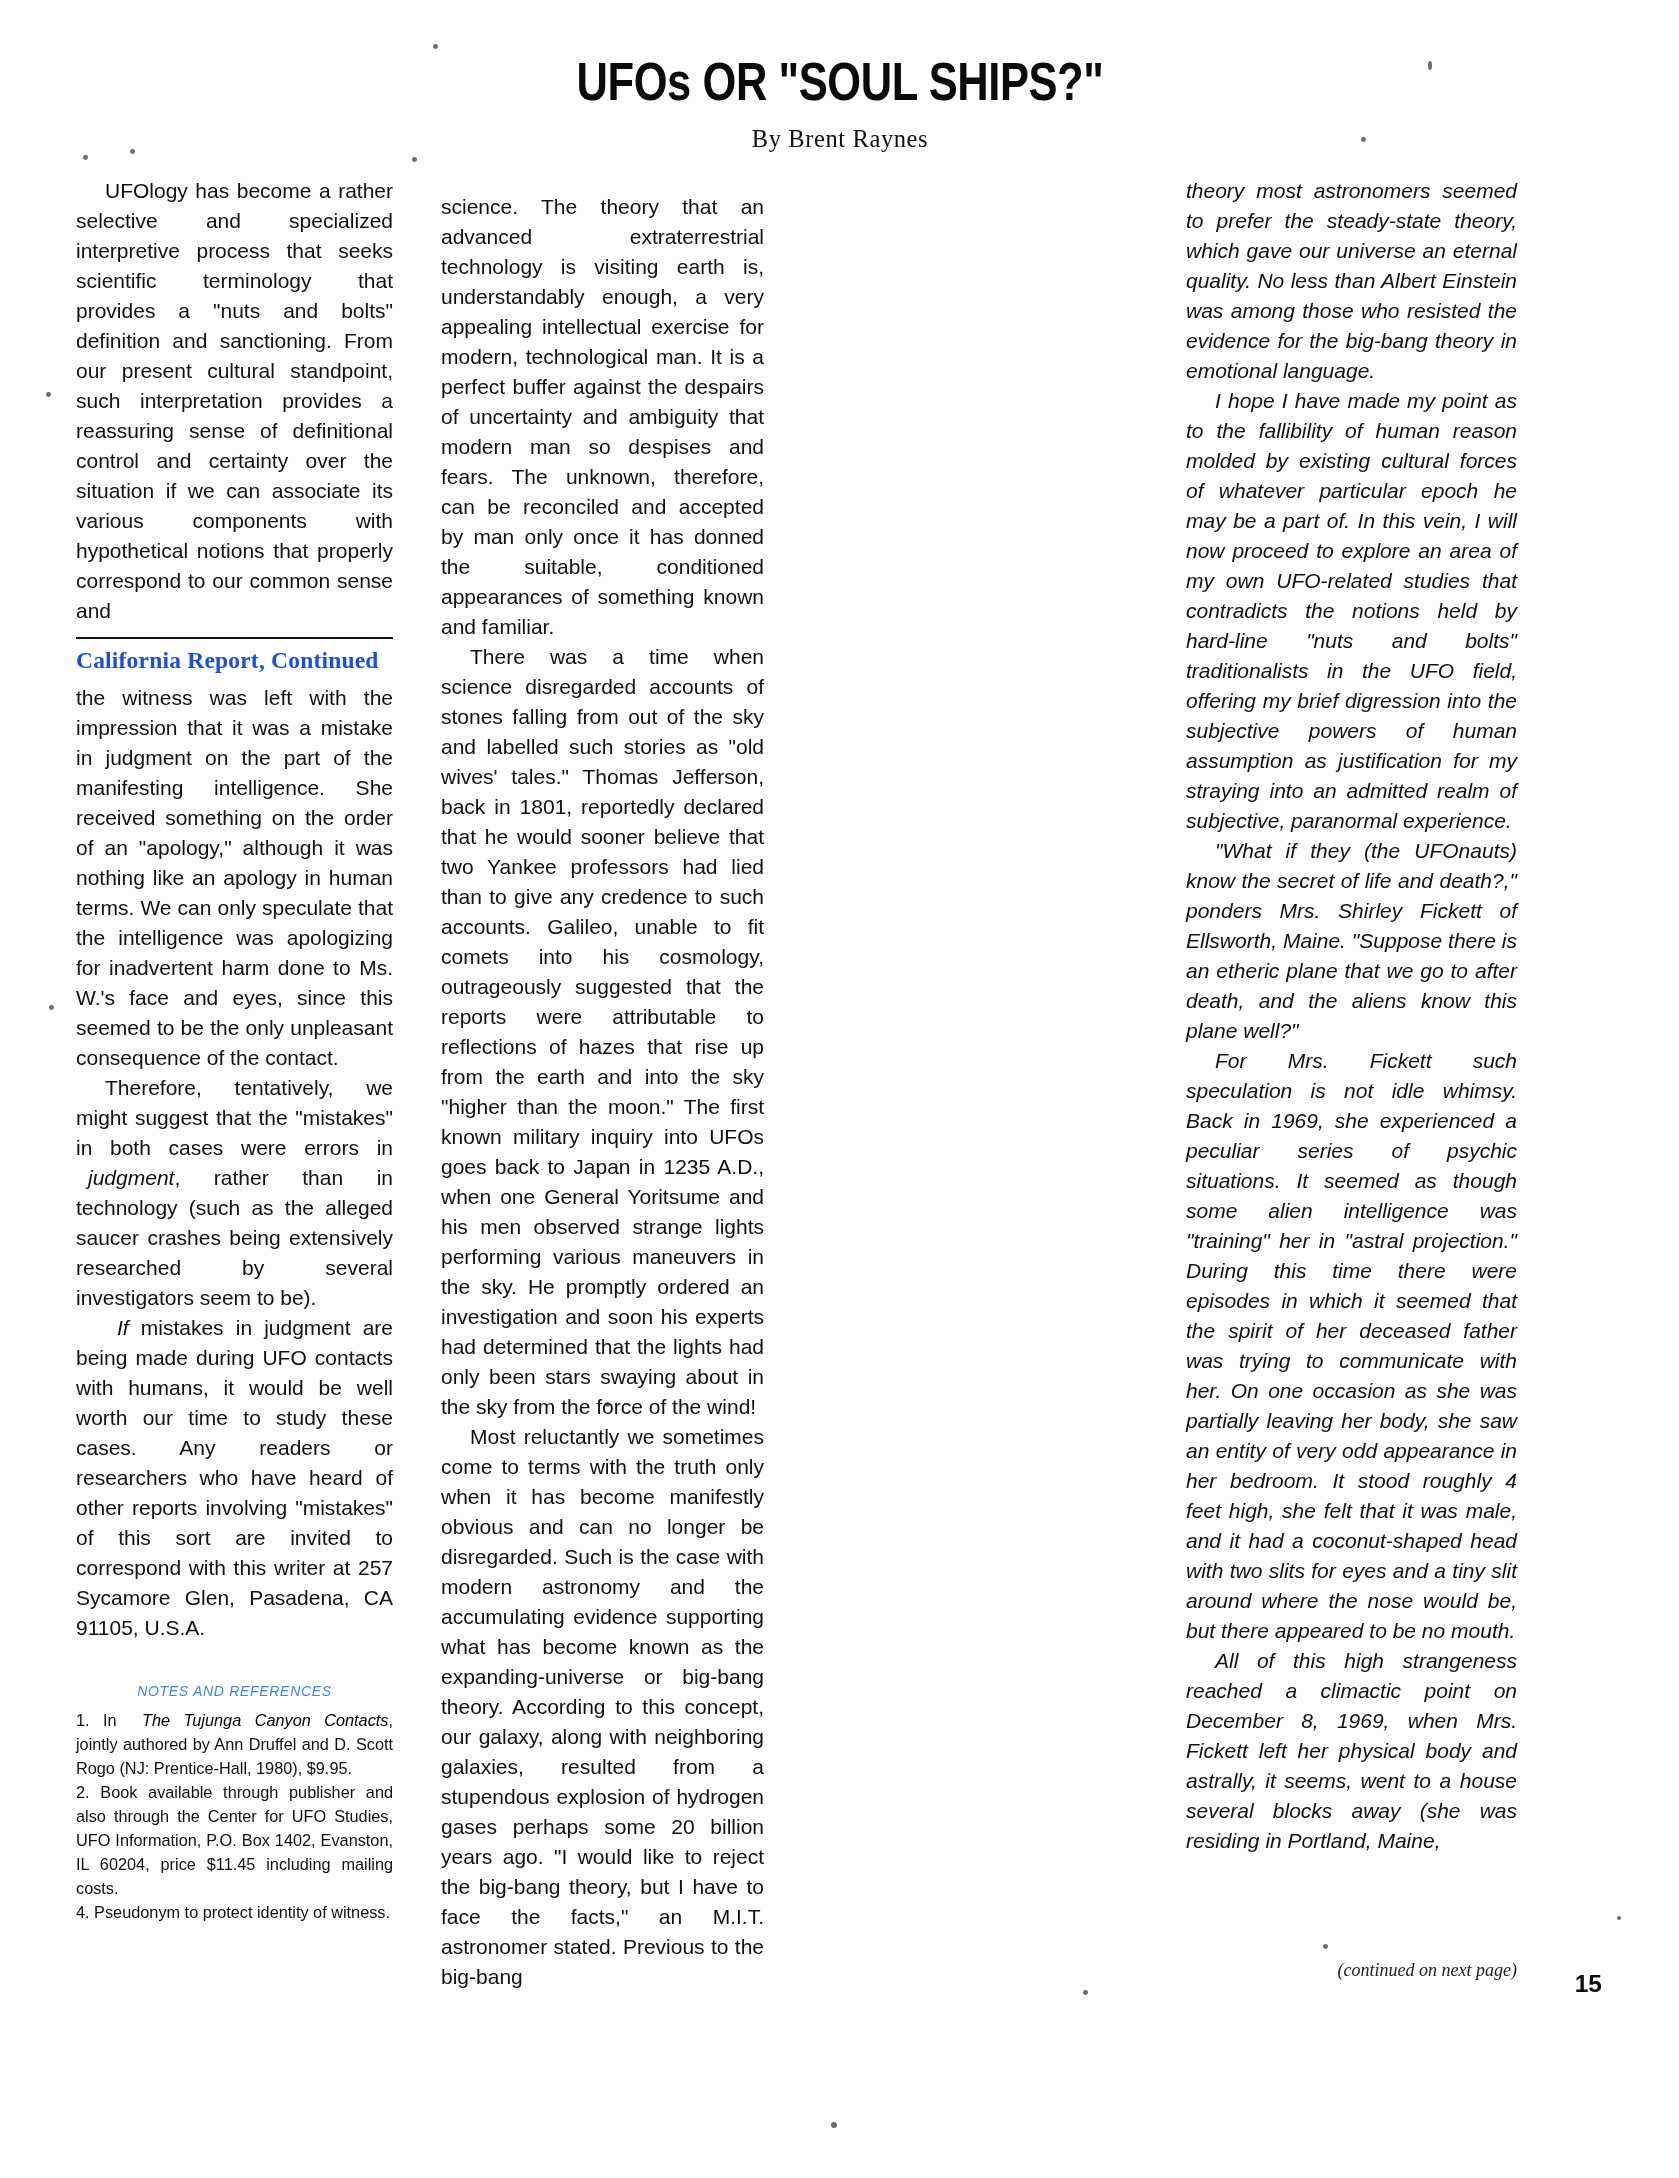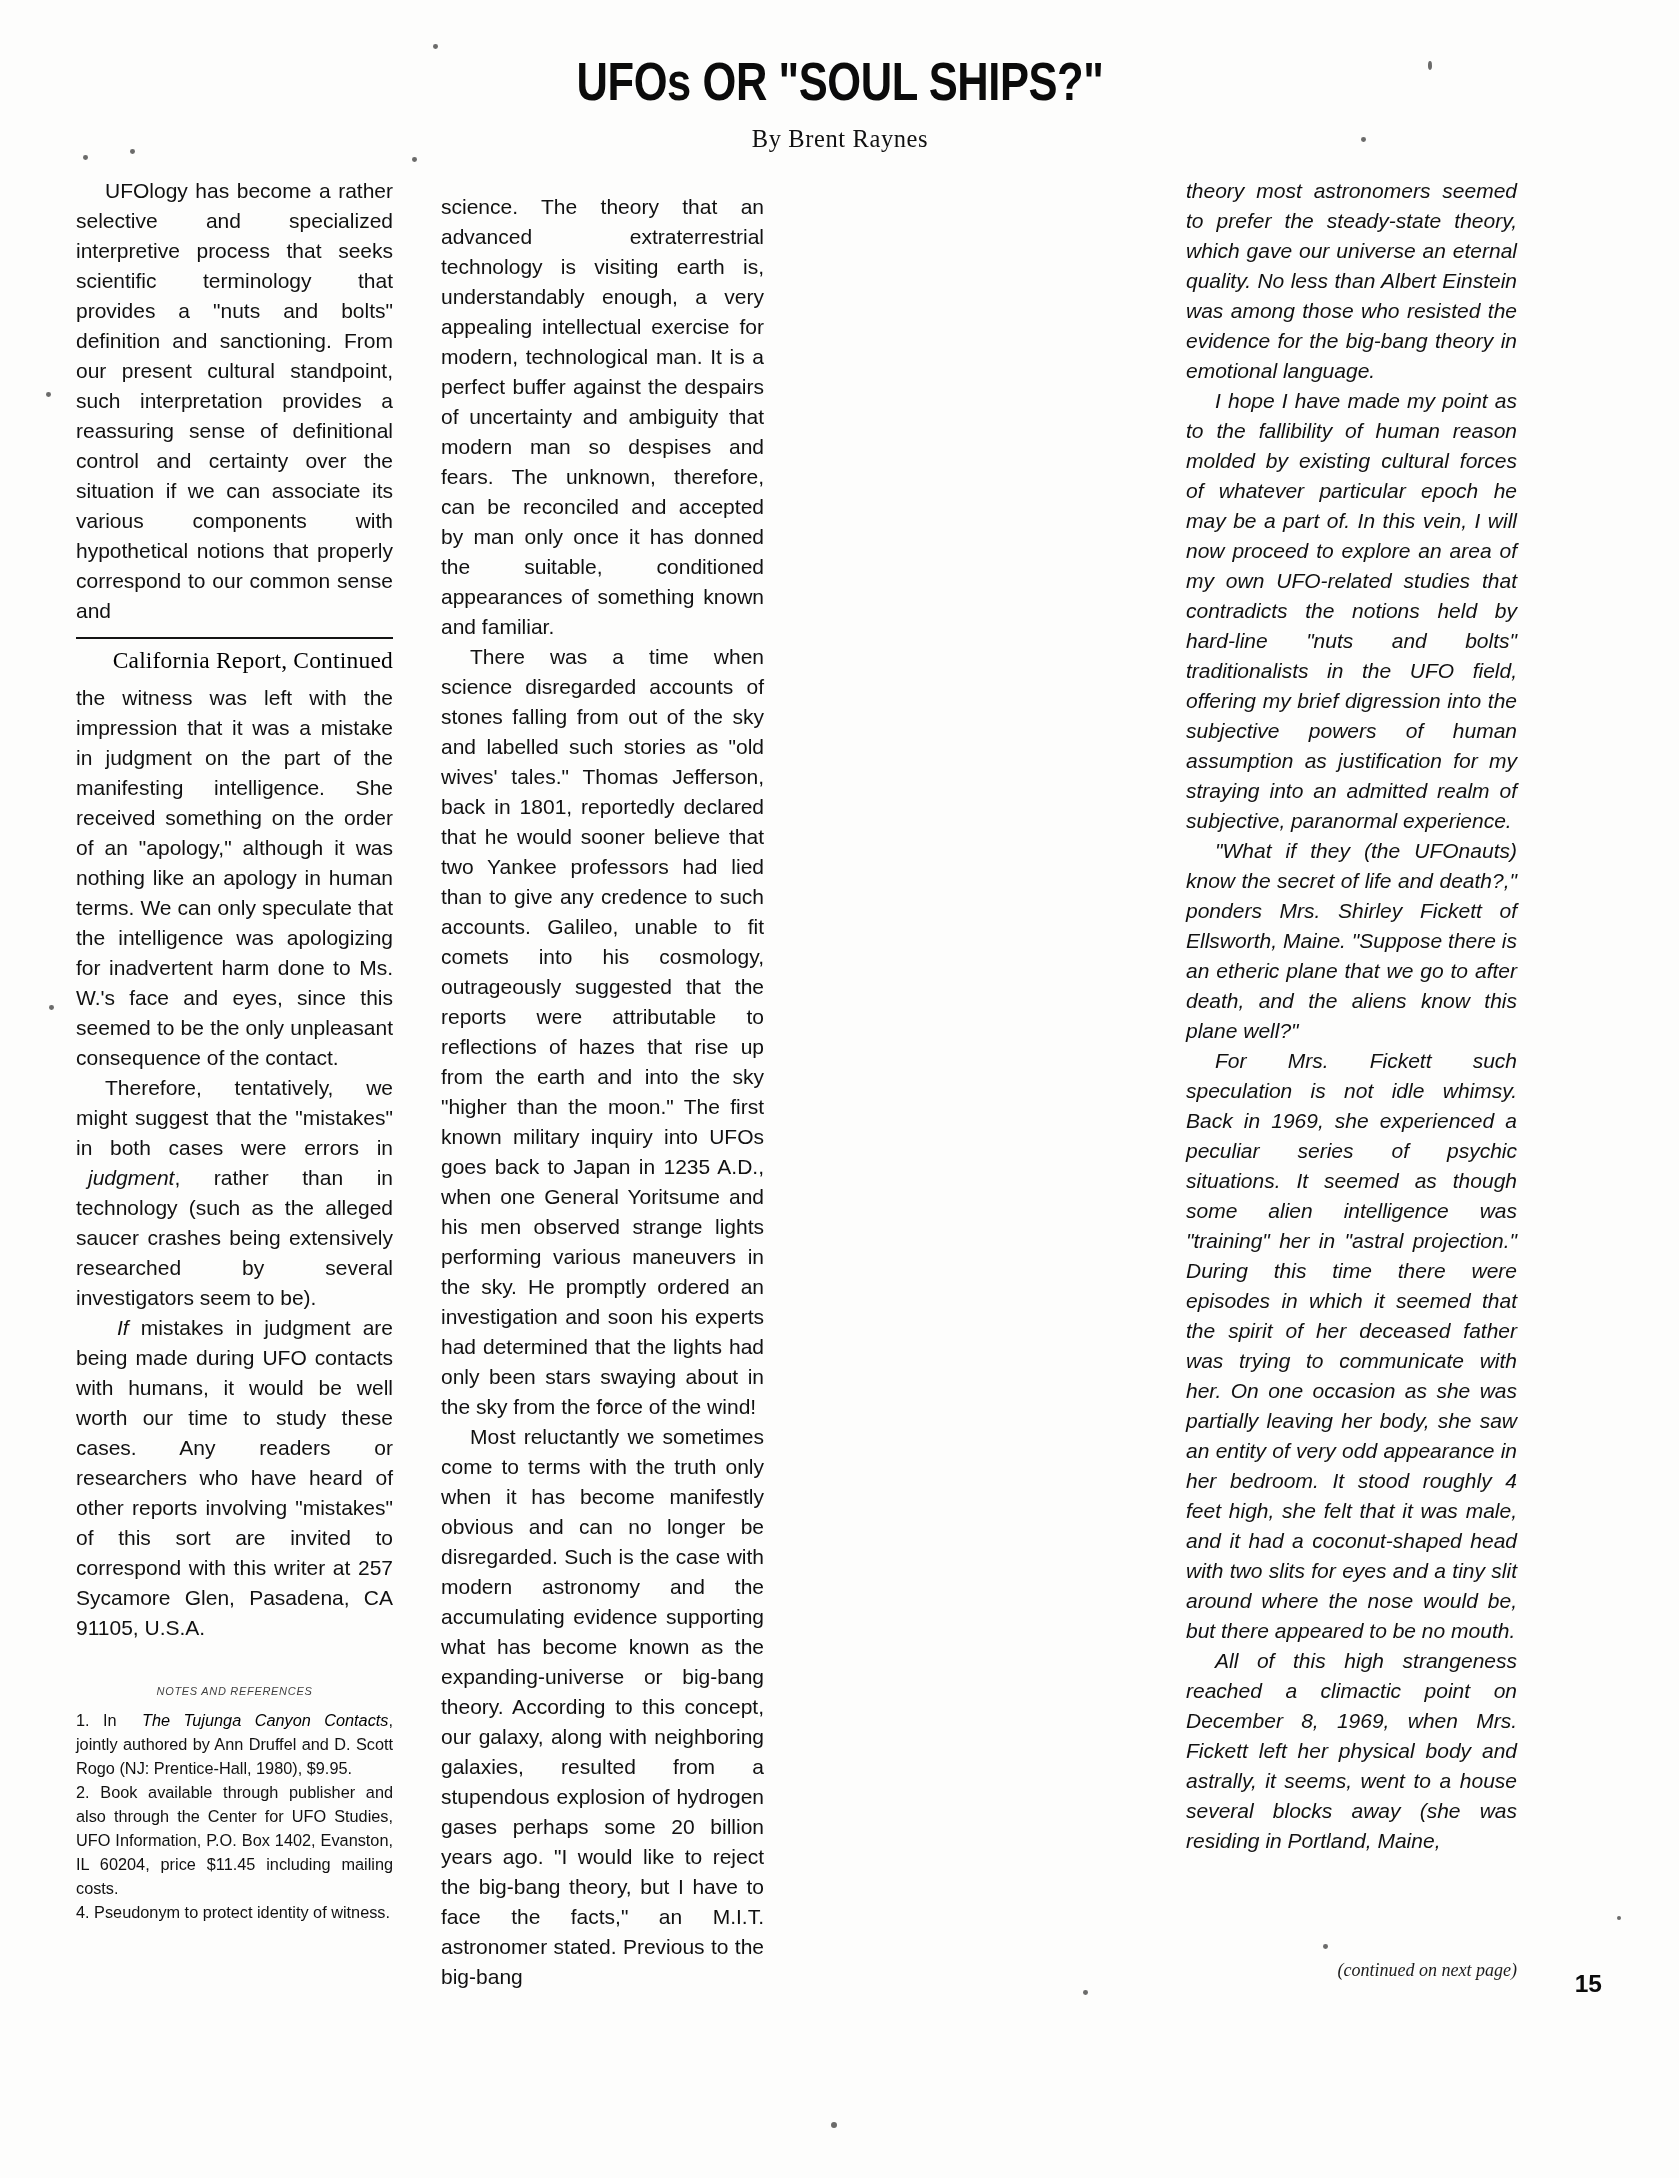--- a/index.html
+++ b/index.html
@@ -80,13 +80,13 @@
   }
   .subhead {
     font-family: "Liberation Serif", serif;
-    font-weight: normal;
+    font-weight: bold;
     font-size: 23.5px;
     line-height: 35px;
     letter-spacing: 0.2px;
     margin: 3.9px 0 4.9px 0;
-    text-align: right;
-    color: #000000;
+    text-align: left;
+    color: #1d4ed8;
   }
 
   

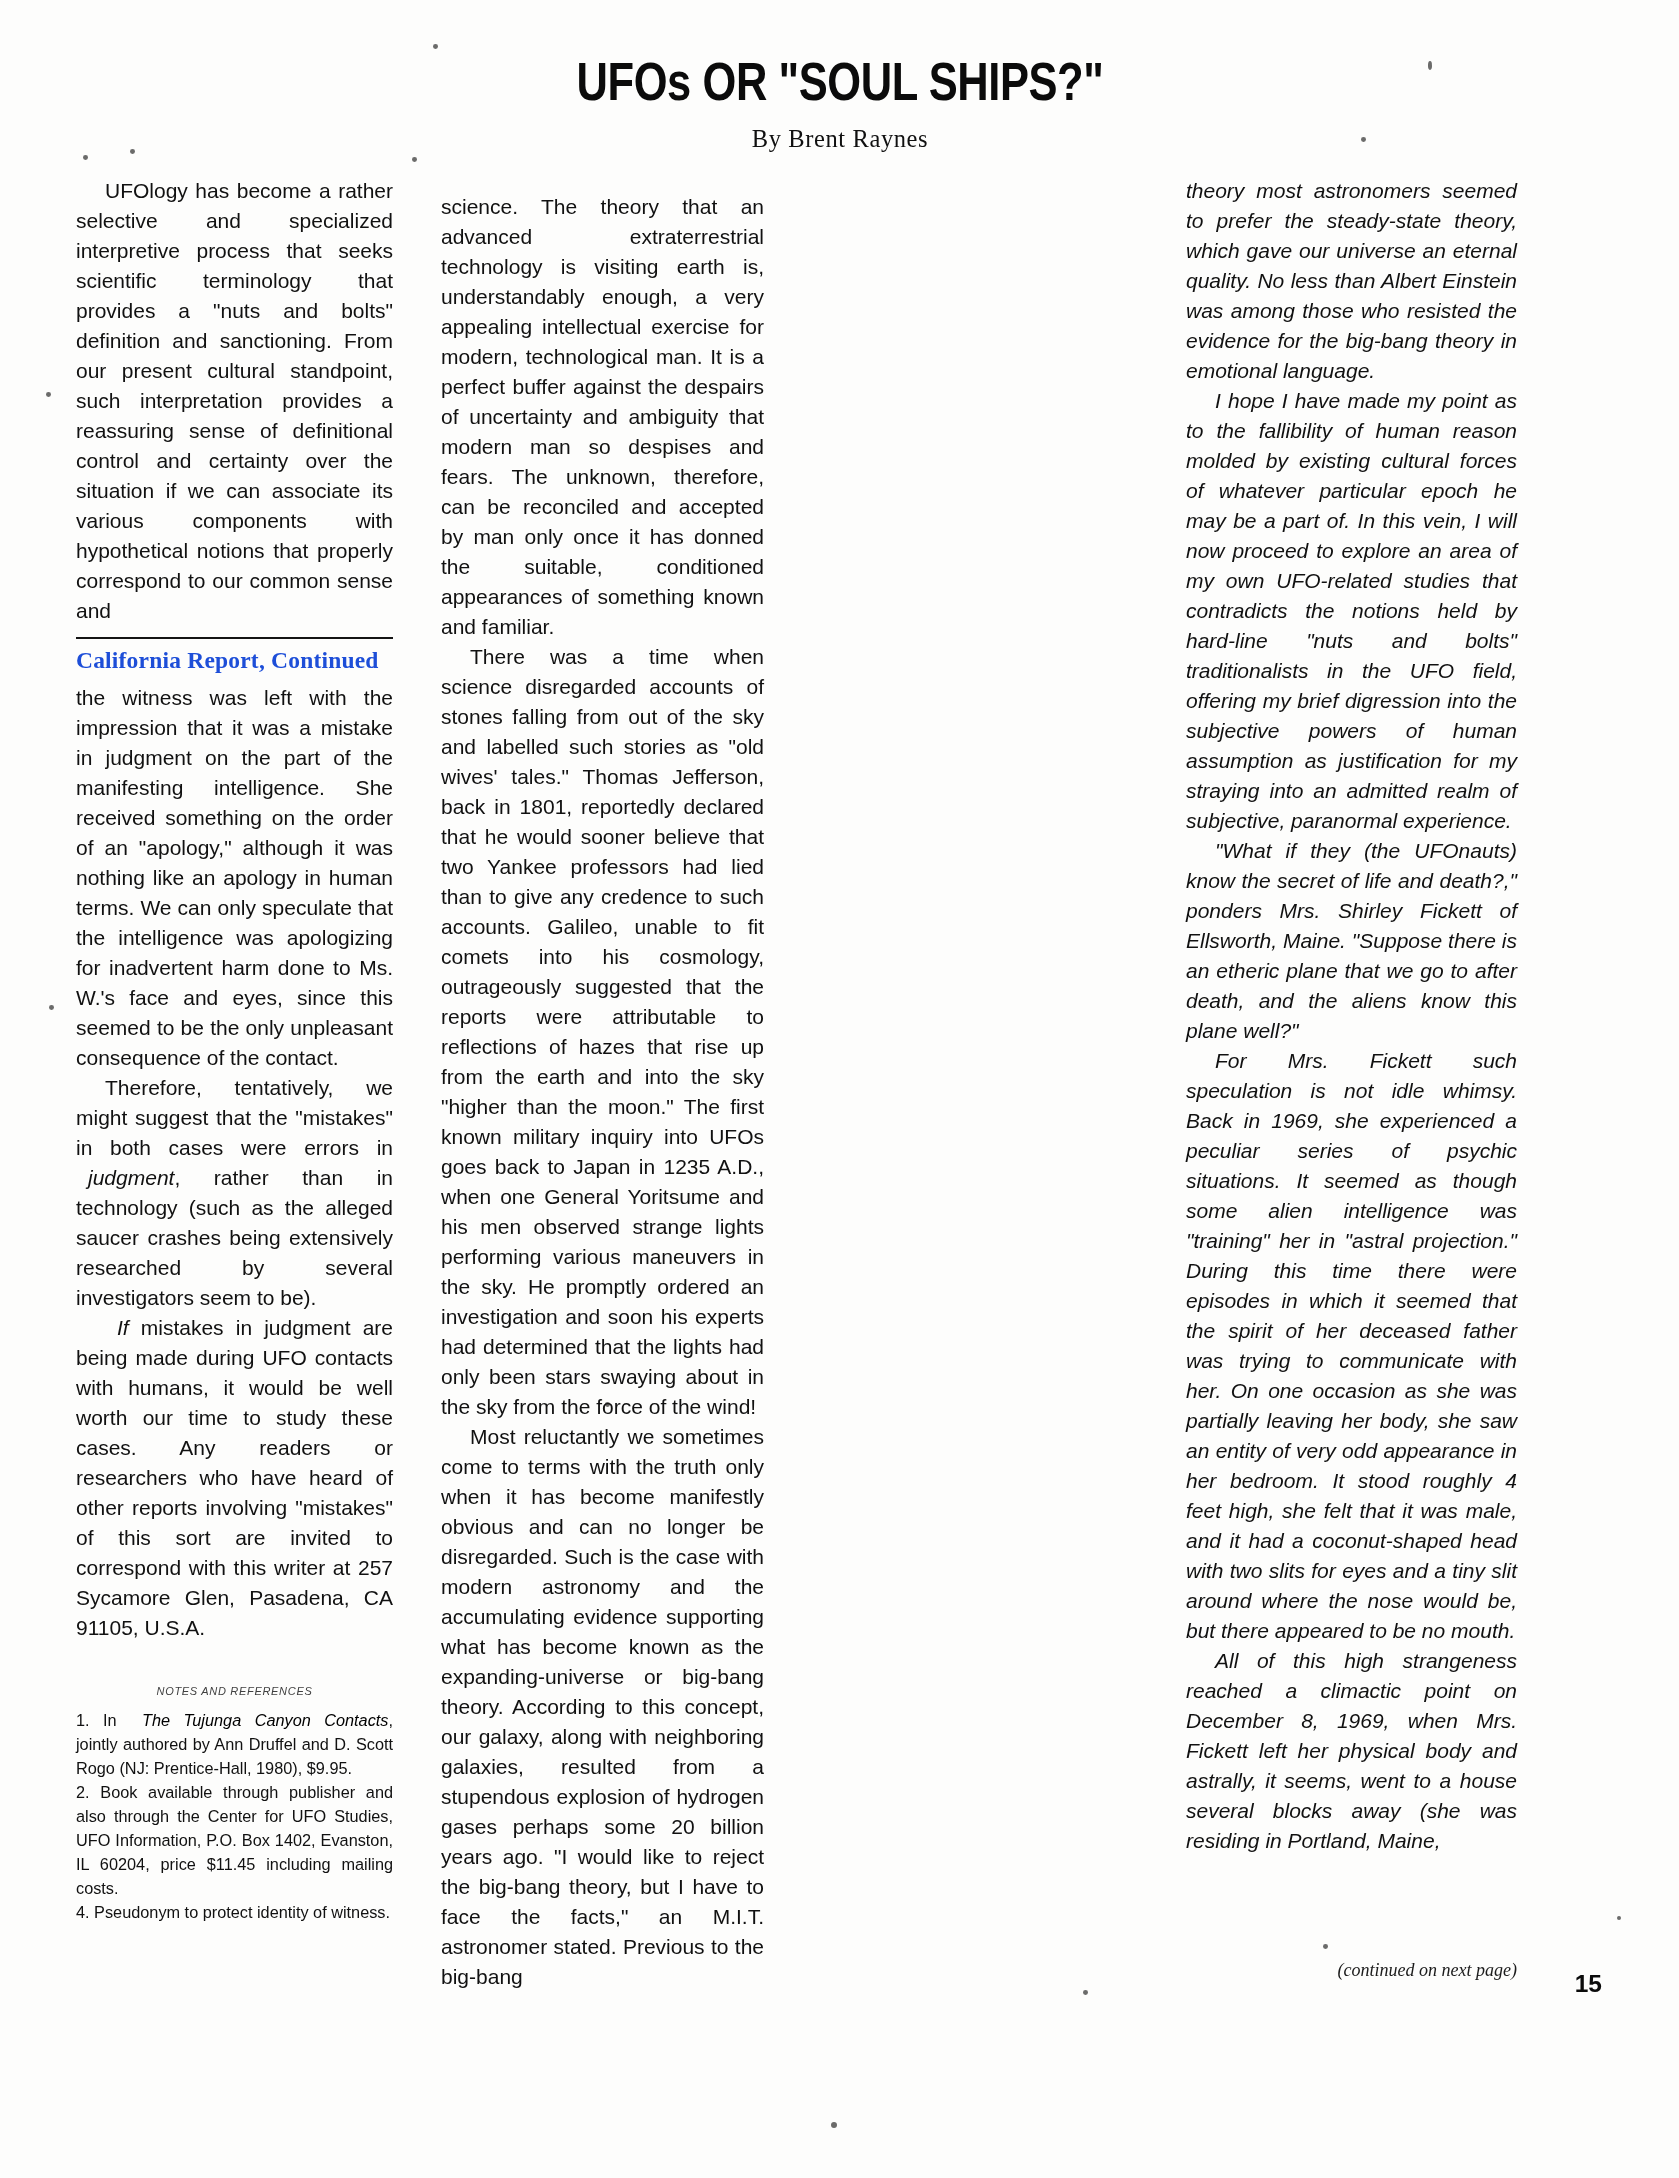--- a/index.html
+++ b/index.html
@@ -92,11 +92,11 @@
   
   .notes-title {
     font-style: italic;
-    font-size: 11px;
+    font-size: 14px;
     letter-spacing: 0.7px;
     text-align: center;
     margin: 33px 0 2.9px 0;
-    color: #404040;
+    color: #3b82f6;
   }
   .notes {
     font-size: 16.3px;

